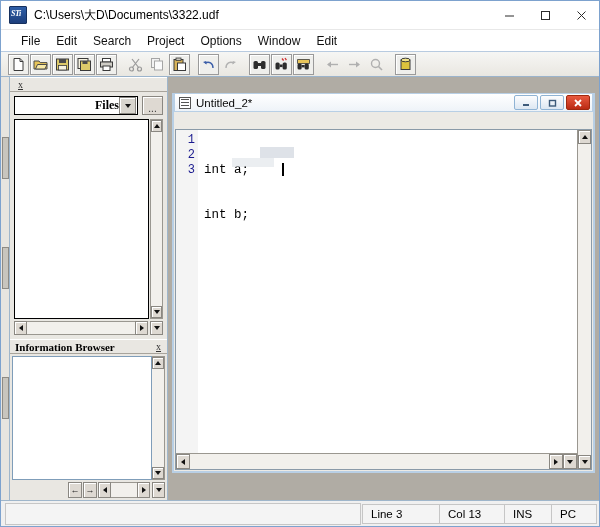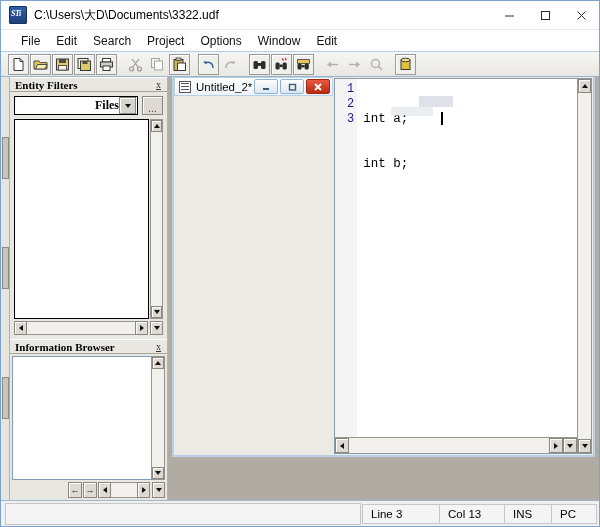--- a/index.html
+++ b/index.html
@@ -541,7 +541,6 @@
 
       <div class="panel" style="flex:1 1 62%;">
         <div class="panel-head">
-          <div class="panel-title">Entity Filters</div>
           <div class="panel-close">x</div>
         </div>
         <div class="panel-body">

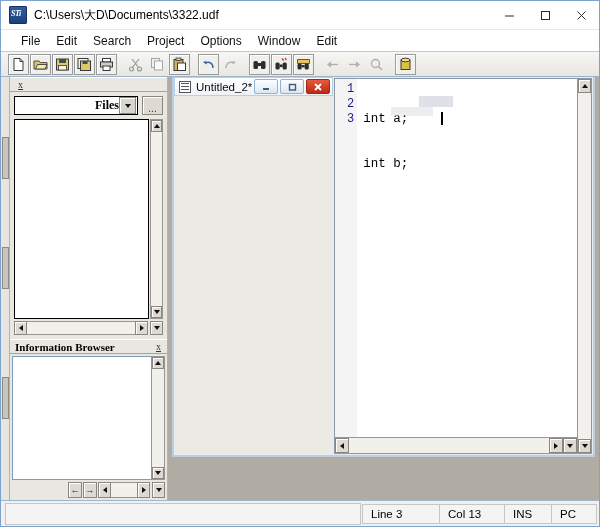--- a/index.html
+++ b/index.html
@@ -220,13 +220,13 @@
     padding:4px;box-sizing:border-box;position:relative;
   }
   .child{
-    position:absolute;left:4px;top:0;right:4px;
+    position:absolute;left:4px;top:16px;right:4px;
     height:380px;
     background:#eceae5;
     border:2px solid #b8cfe5;
     border-top:none;
     box-sizing:border-box;
-    display:flex;flex-direction:row;
+    display:flex;flex-direction:column;gap:16px;
   }
   .child-title{
     height:19px;flex:0 0 19px;

